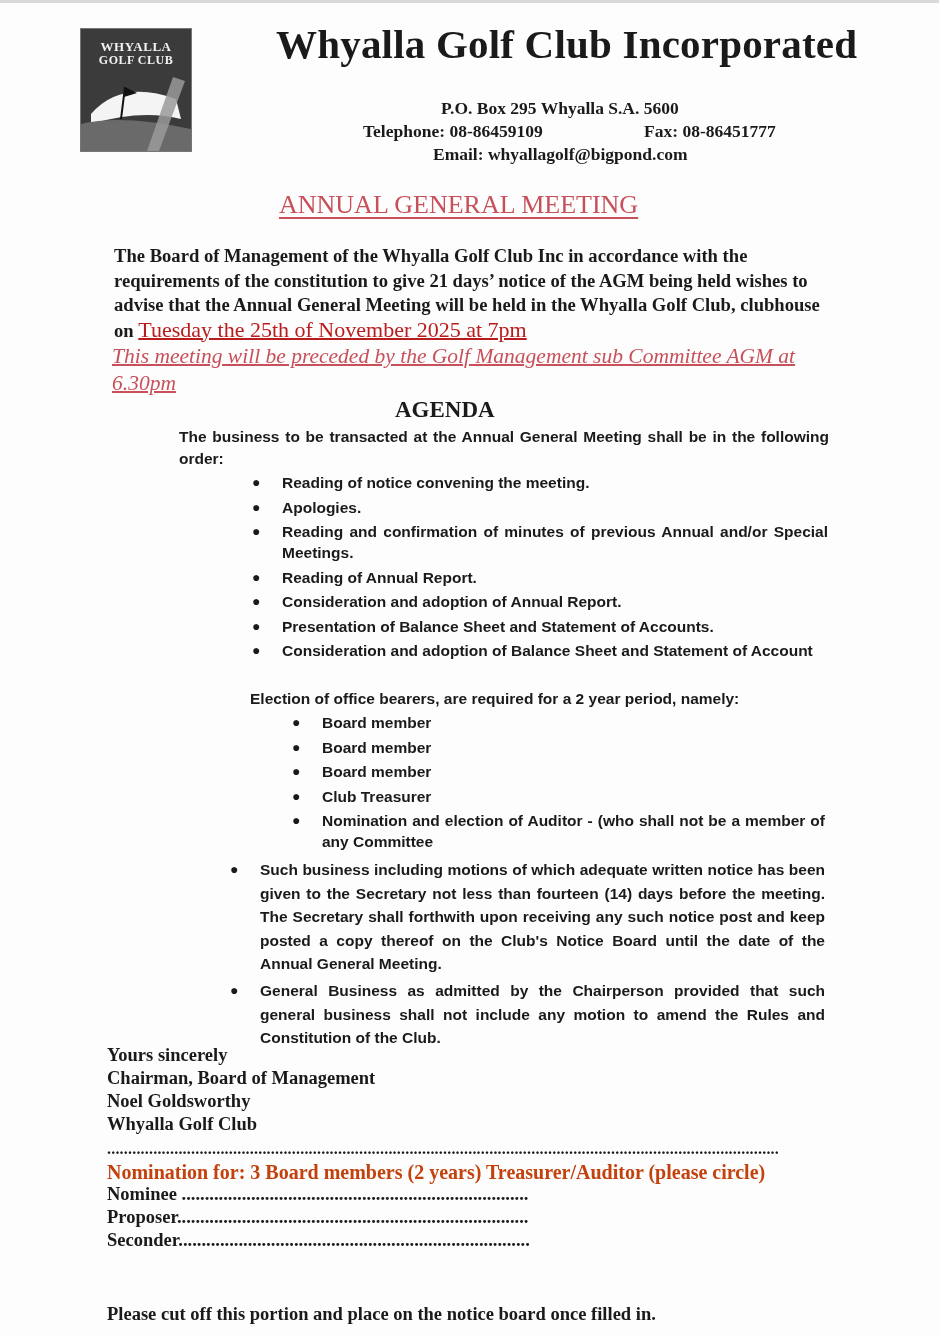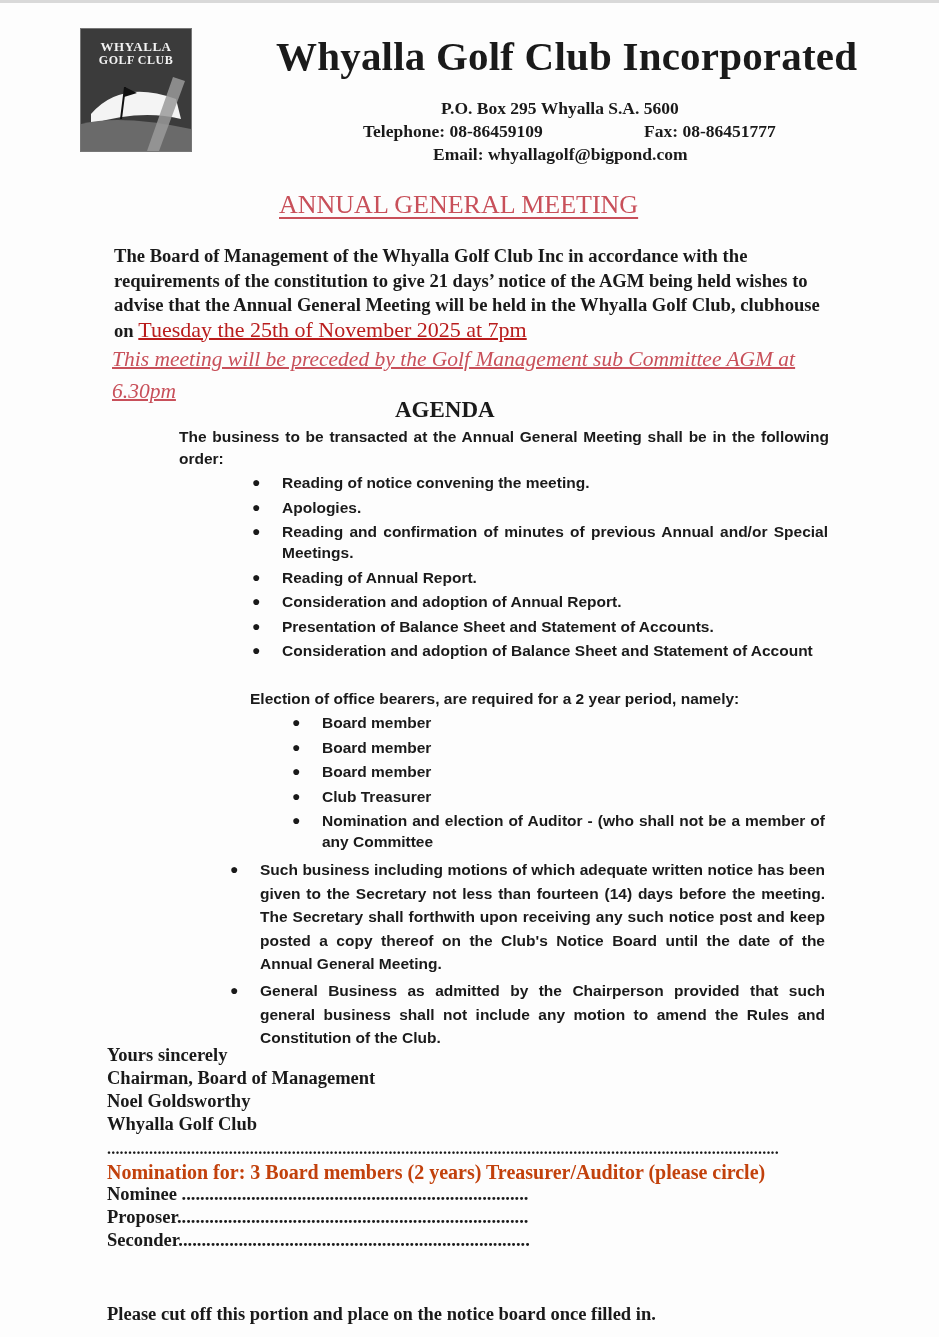--- a/index.html
+++ b/index.html
@@ -19,7 +19,7 @@
   .logo .t2 { top: 24px; font-size: 12px; }
   .logo svg { position: absolute; left: 0; top: 0; }
 
-  .title { left: 276px; top: 32px; font-size: 41px; font-weight: bold; letter-spacing: 0.2px; white-space: nowrap; }
+  .title { left: 276px; top: 20px; font-size: 41px; font-weight: bold; letter-spacing: 0.2px; white-space: nowrap; }
   .addr { font-size: 17.5px; font-weight: bold; white-space: nowrap; }
 
   .agm-heading { left: 279px; top: 190px; font-size: 26px; color: #c8505a; text-decoration: underline; text-decoration-thickness: 2px; text-underline-offset: 4px; white-space: nowrap; }

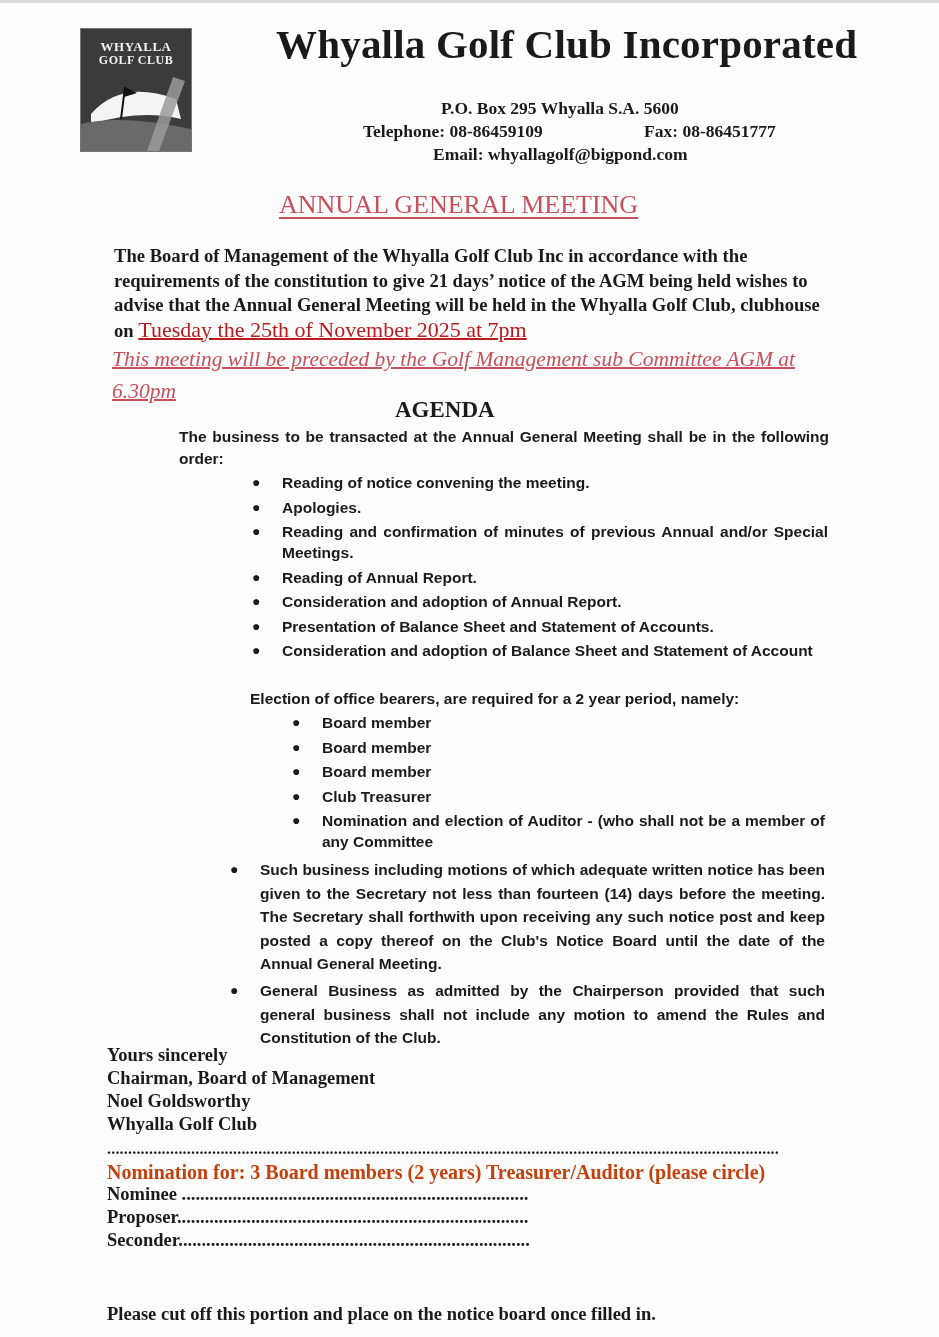--- a/index.html
+++ b/index.html
@@ -26,7 +26,7 @@
 
   .intro { left: 114px; top: 244px; width: 710px; font-size: 18.6px; font-weight: bold; line-height: 24.5px; }
   .intro .red-date { color: #b91c1c; font-size: 22px; text-decoration: underline; text-decoration-thickness: 1.5px; font-weight: normal; }
-  .red-italic { color: #c8505a; font-style: italic; text-decoration: underline; text-decoration-thickness: 1.5px; font-size: 21.5px; font-weight: normal; line-height: 32px; }
+  .red-italic { color: #c8505a; font-style: italic; text-decoration: underline; text-decoration-thickness: 1.5px; font-size: 21.5px; font-weight: normal; line-height: 27px; }
 
   .agenda-title { left: 395px; top: 397px; font-size: 23px; font-weight: bold; }
   .agenda-intro { left: 179px; top: 426px; width: 650px; font-size: 15.5px; font-weight: bold; line-height: 22px; text-align: justify; text-align-last: left; }

